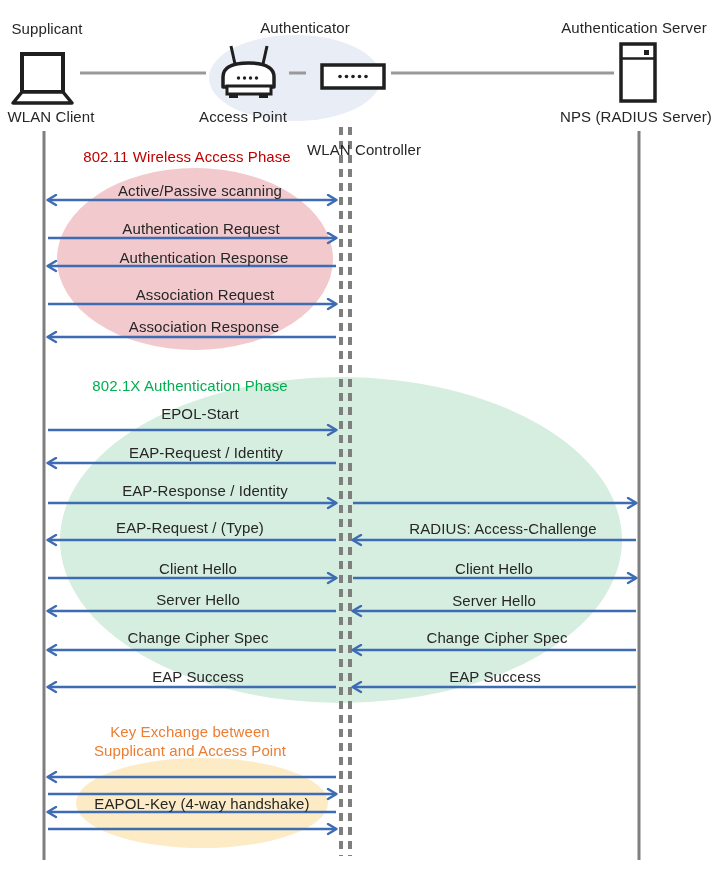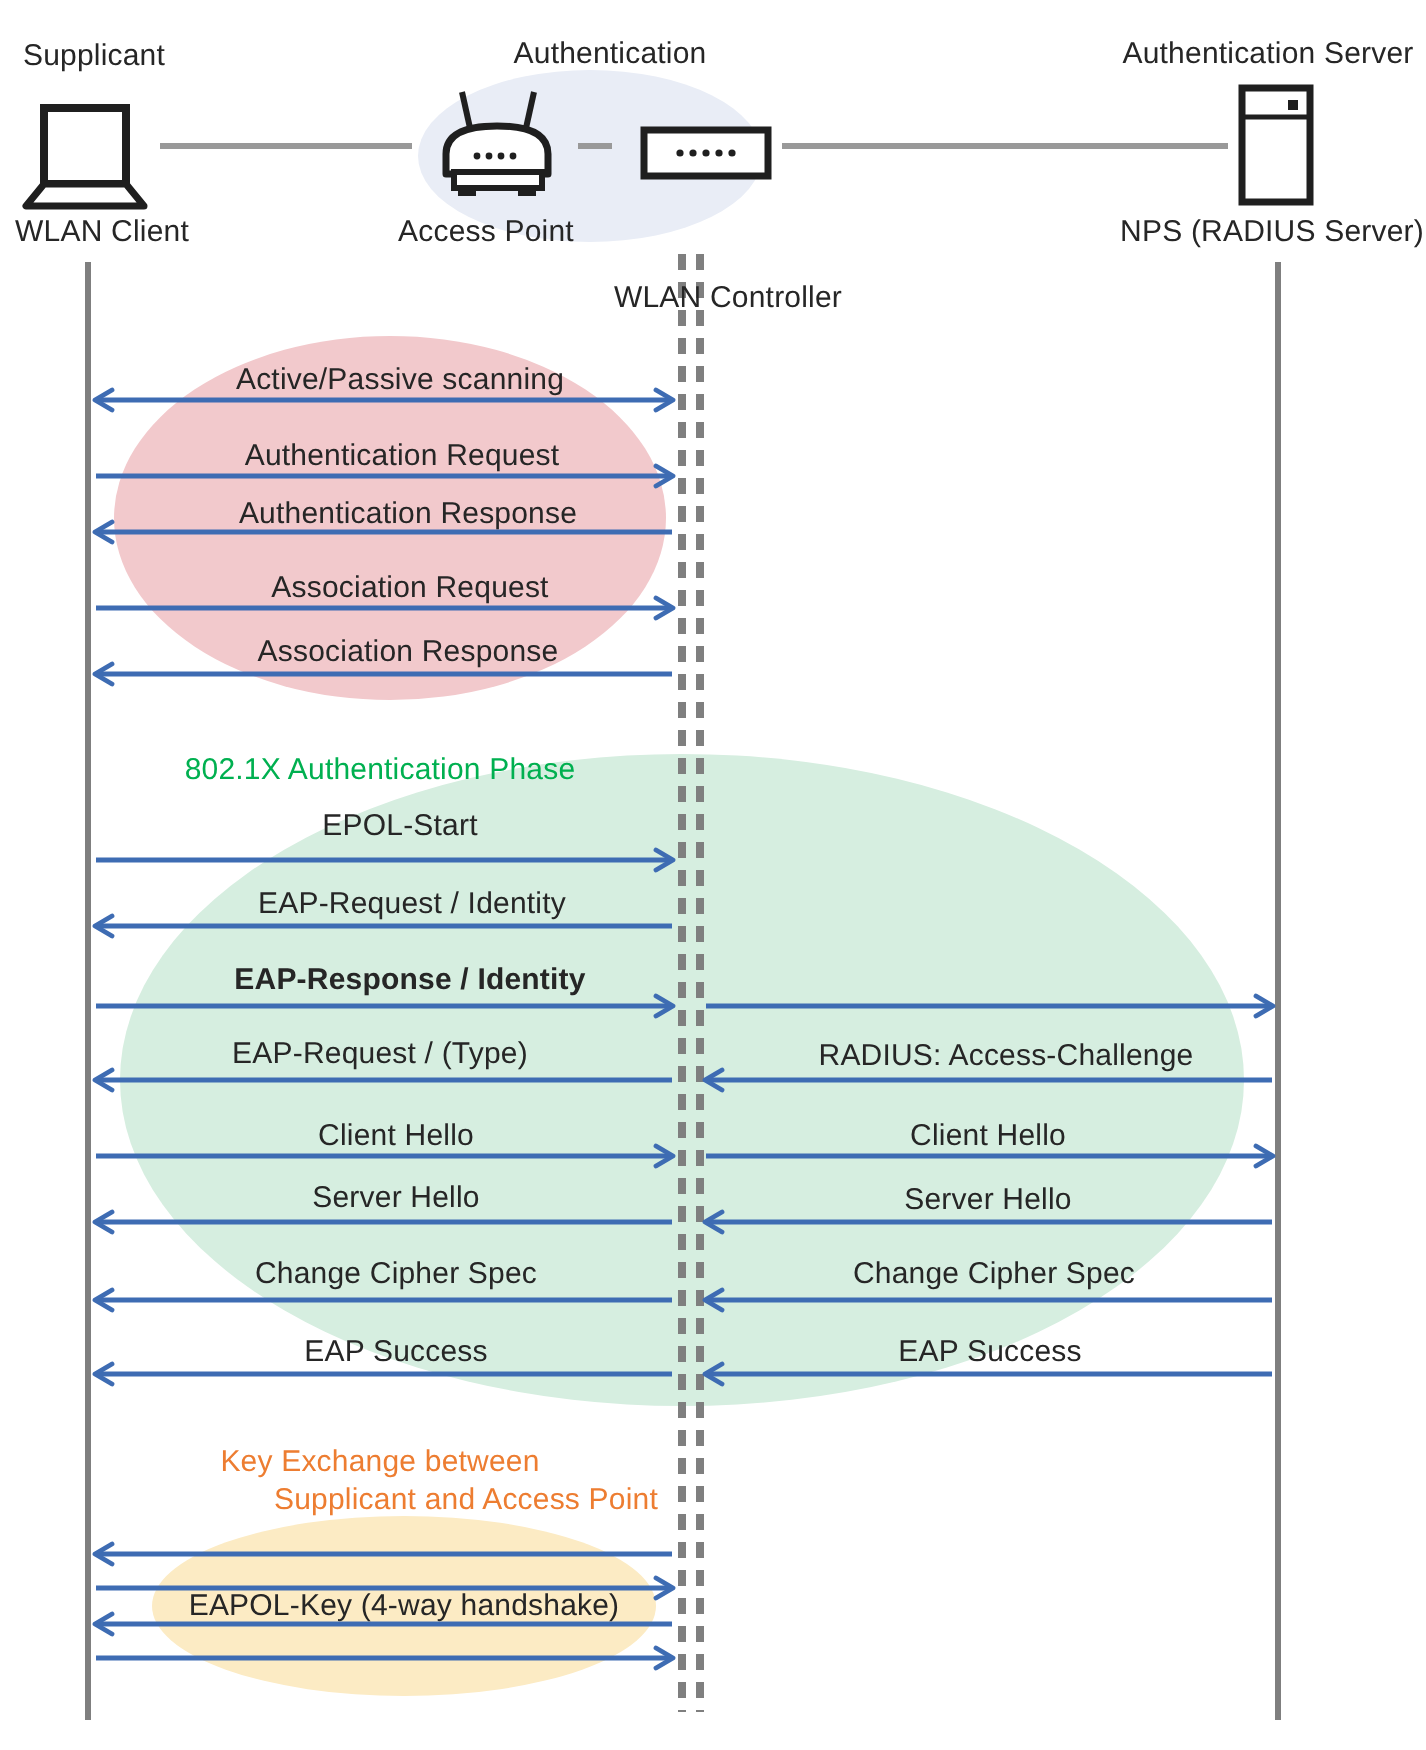--- a/index.html
+++ b/index.html
@@ -120,7 +120,7 @@
   </svg>
 
   <div class="lbl" style="left:47px;  top:28px;">Supplicant</div>
-  <div class="lbl" style="left:305px; top:27px;">Authentication</div>
+  <div class="lbl" style="left:305px; top:27px;">Authenticator</div>
   <div class="lbl" style="left:634px; top:27px;">Authentication Server</div>
 
   <div class="lbl" style="left:51px;  top:116px;">WLAN Client</div>

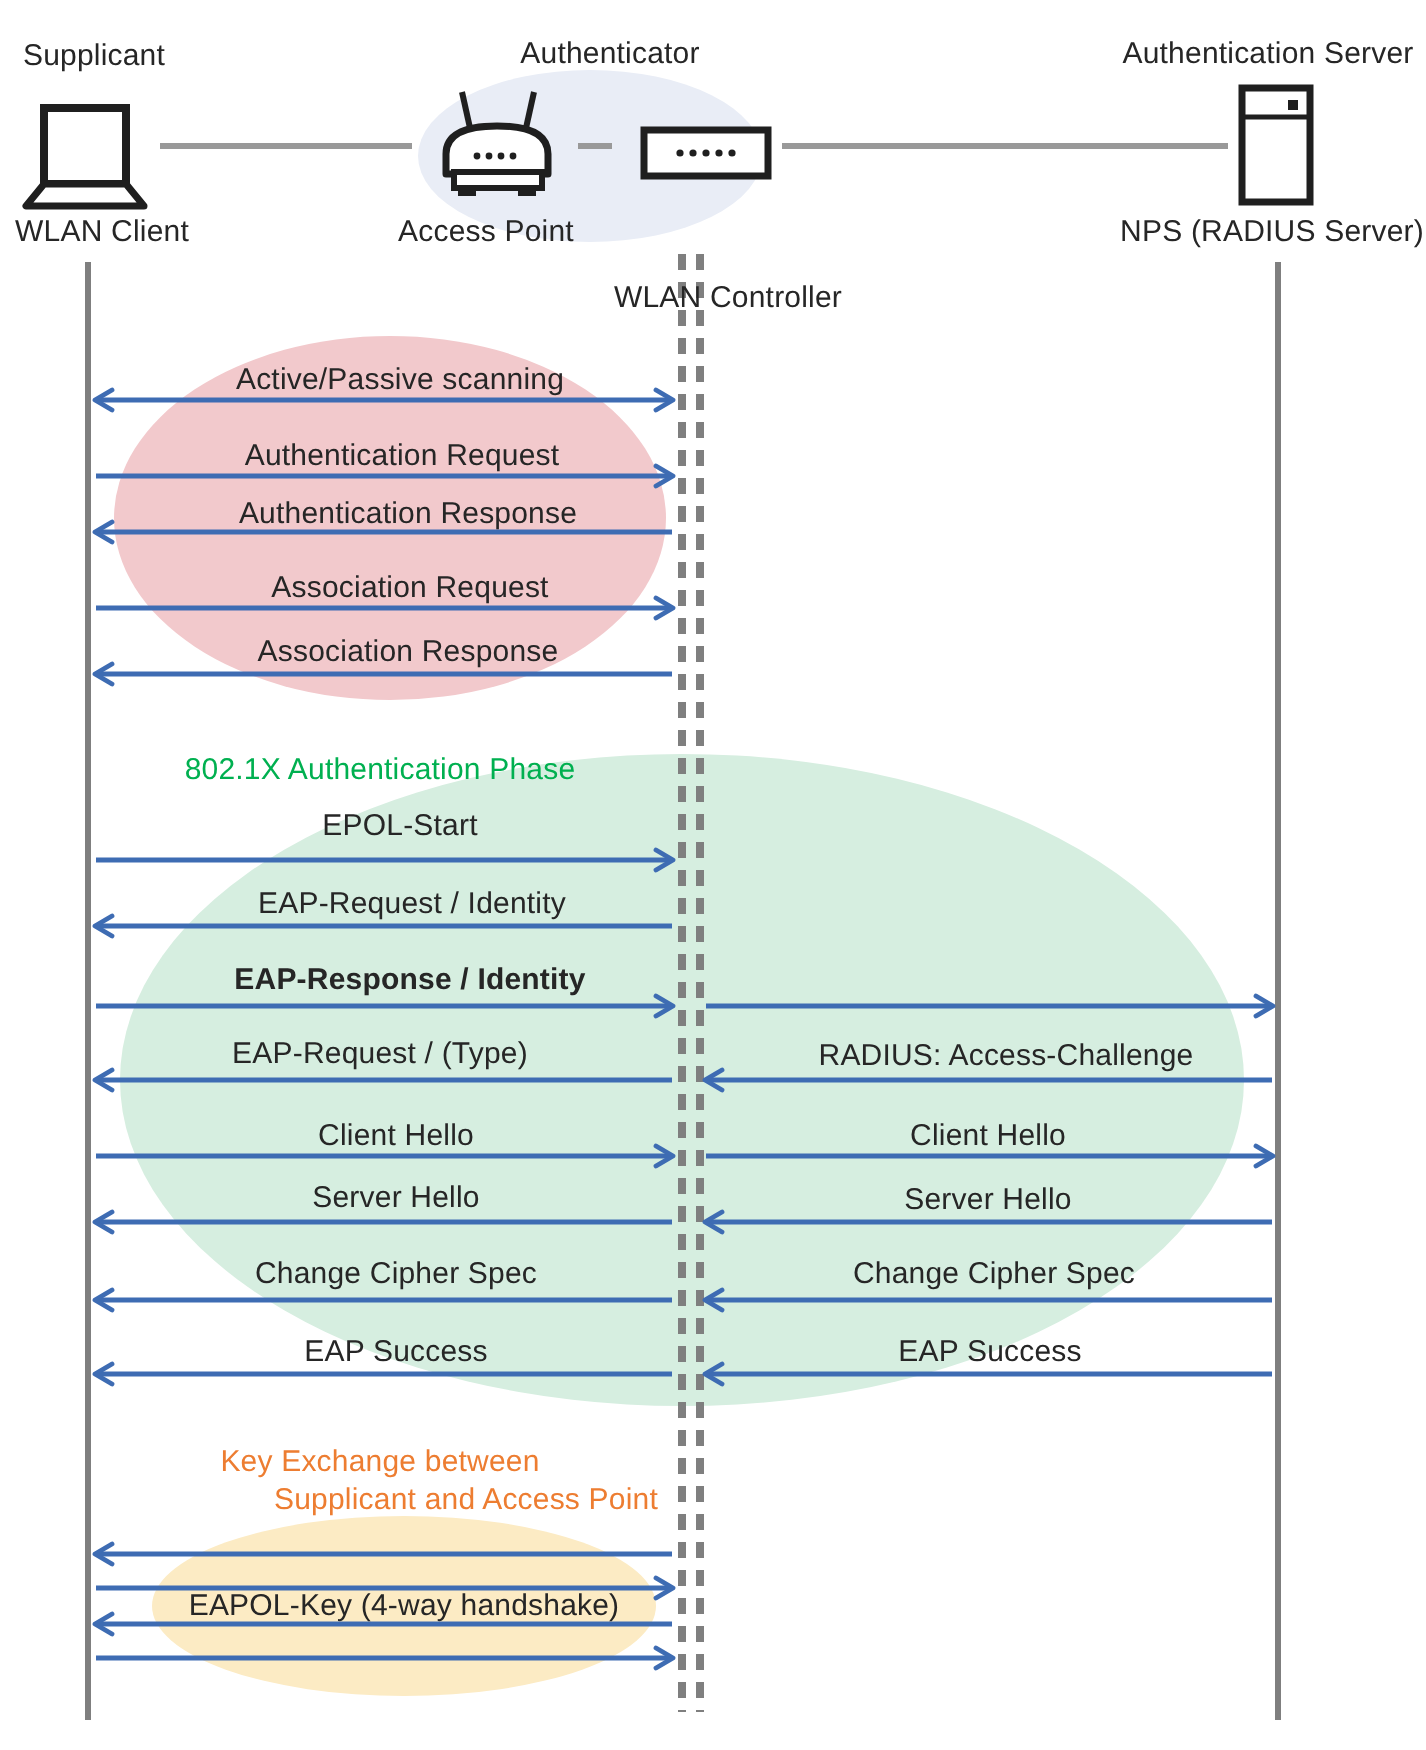--- a/index.html
+++ b/index.html
@@ -128,6 +128,7 @@
   <div class="lbl" style="left:364px; top:116px;margin-top:33px;">WLAN Controller</div>
   <div class="lbl" style="left:636px; top:116px;">NPS (RADIUS Server)</div>
 
+  <div class="lbl t-red" style="left:187px; top:156px;">802.11 Wireless Access Phase</div>
   <div class="lbl" style="left:200px; top:190px;">Active/Passive scanning</div>
   <div class="lbl" style="left:201px; top:228px;">Authentication Request</div>
   <div class="lbl" style="left:204px; top:257px;">Authentication Response</div>

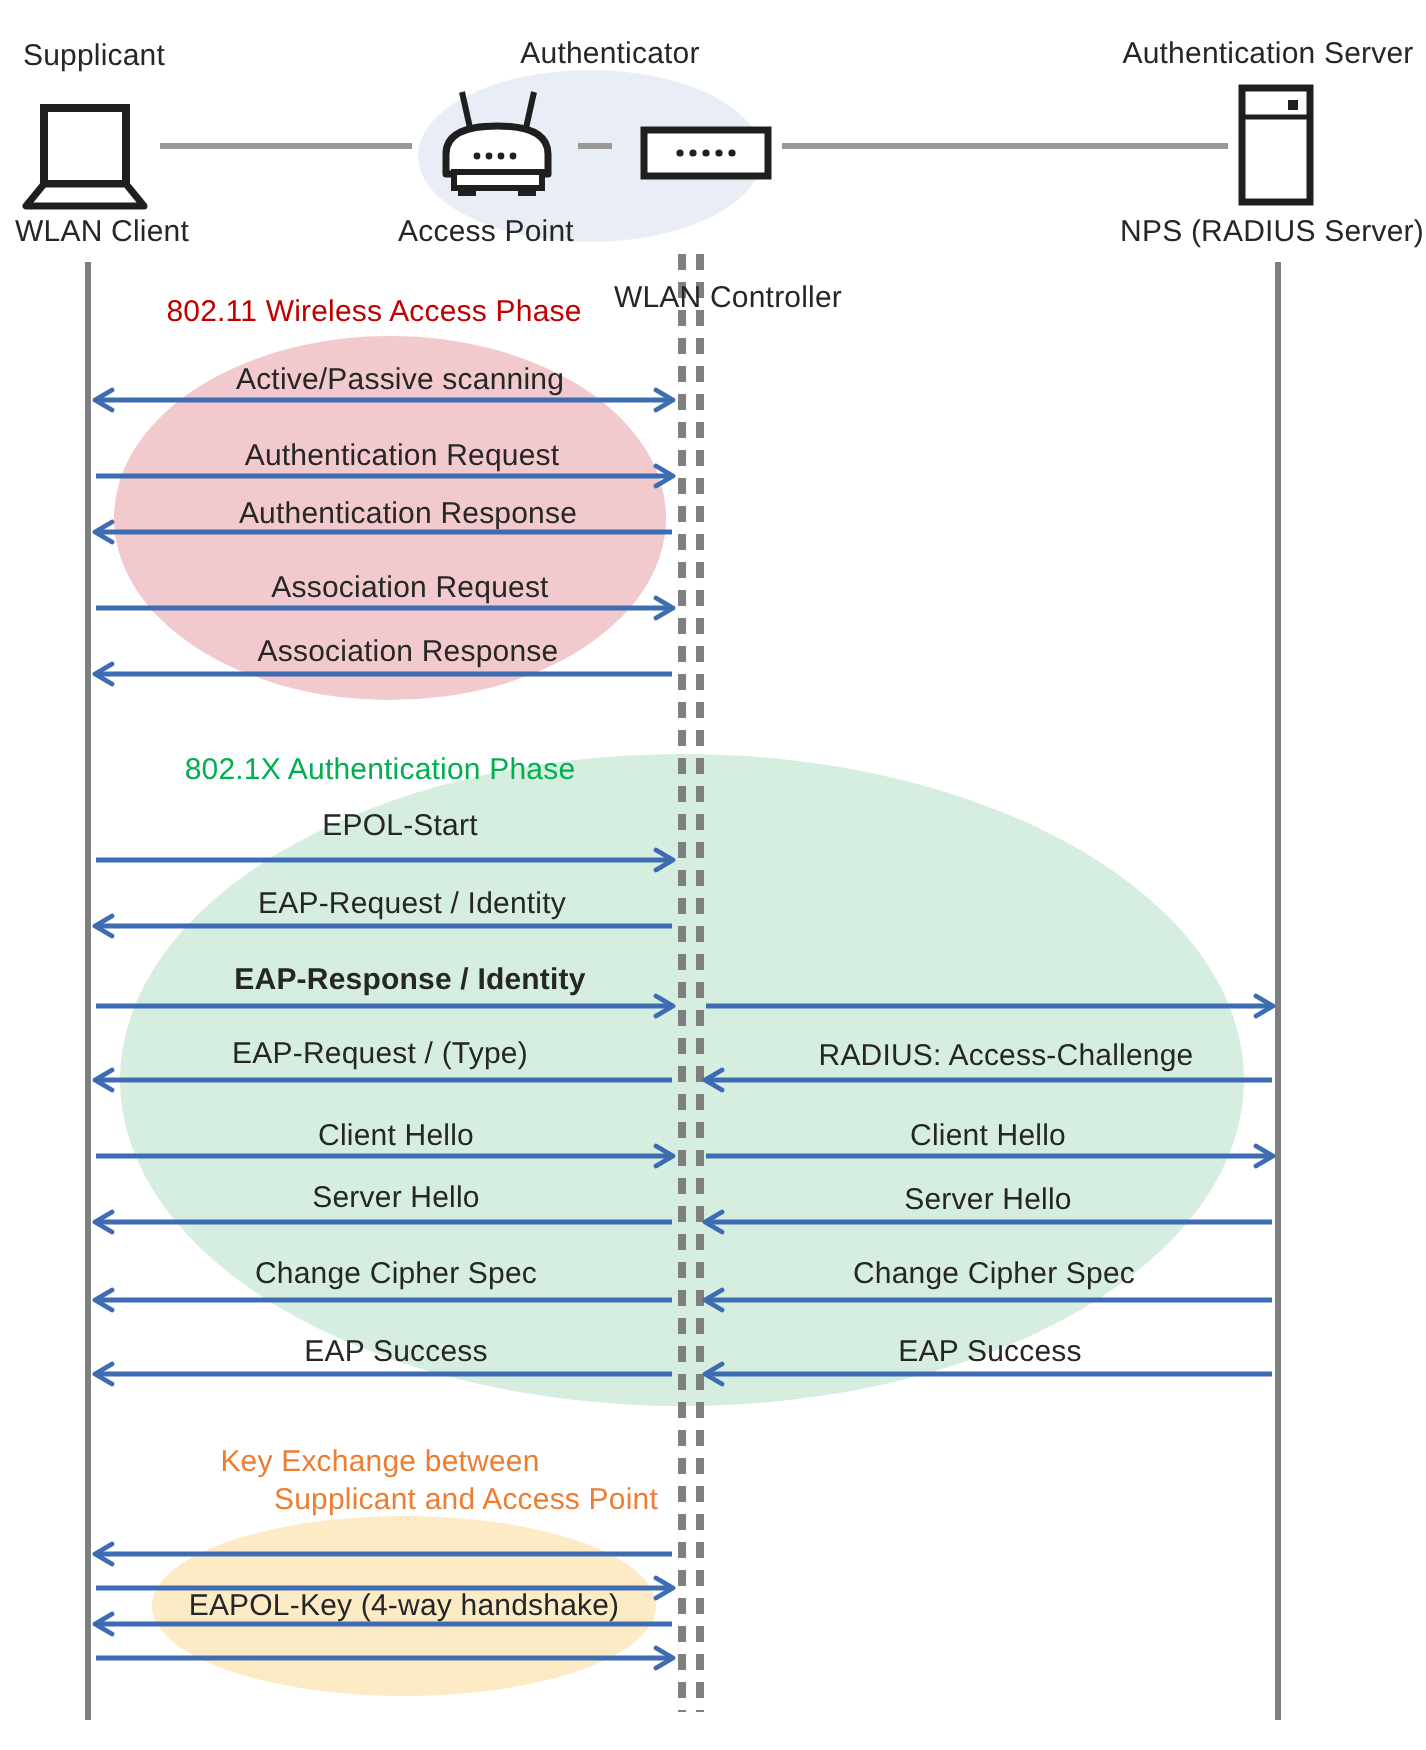--- a/index.html
+++ b/index.html
@@ -138,7 +138,7 @@
   <div class="lbl t-green" style="left:190px; top:385px;">802.1X Authentication Phase</div>
   <div class="lbl" style="left:200px; top:413px;">EPOL-Start</div>
   <div class="lbl" style="left:206px; top:452px;">EAP-Request / Identity</div>
-  <div class="lbl" style="left:205px; top:490px;font-weight:bold;">EAP-Response / Identity</div>
+  <div class="lbl" style="left:205px; top:490px;">EAP-Response / Identity</div>
   <div class="lbl" style="left:190px; top:527px;">EAP-Request / (Type)</div>
   <div class="lbl" style="left:503px; top:528px;">RADIUS: Access-Challenge</div>
   <div class="lbl" style="left:198px; top:568px;">Client Hello</div>

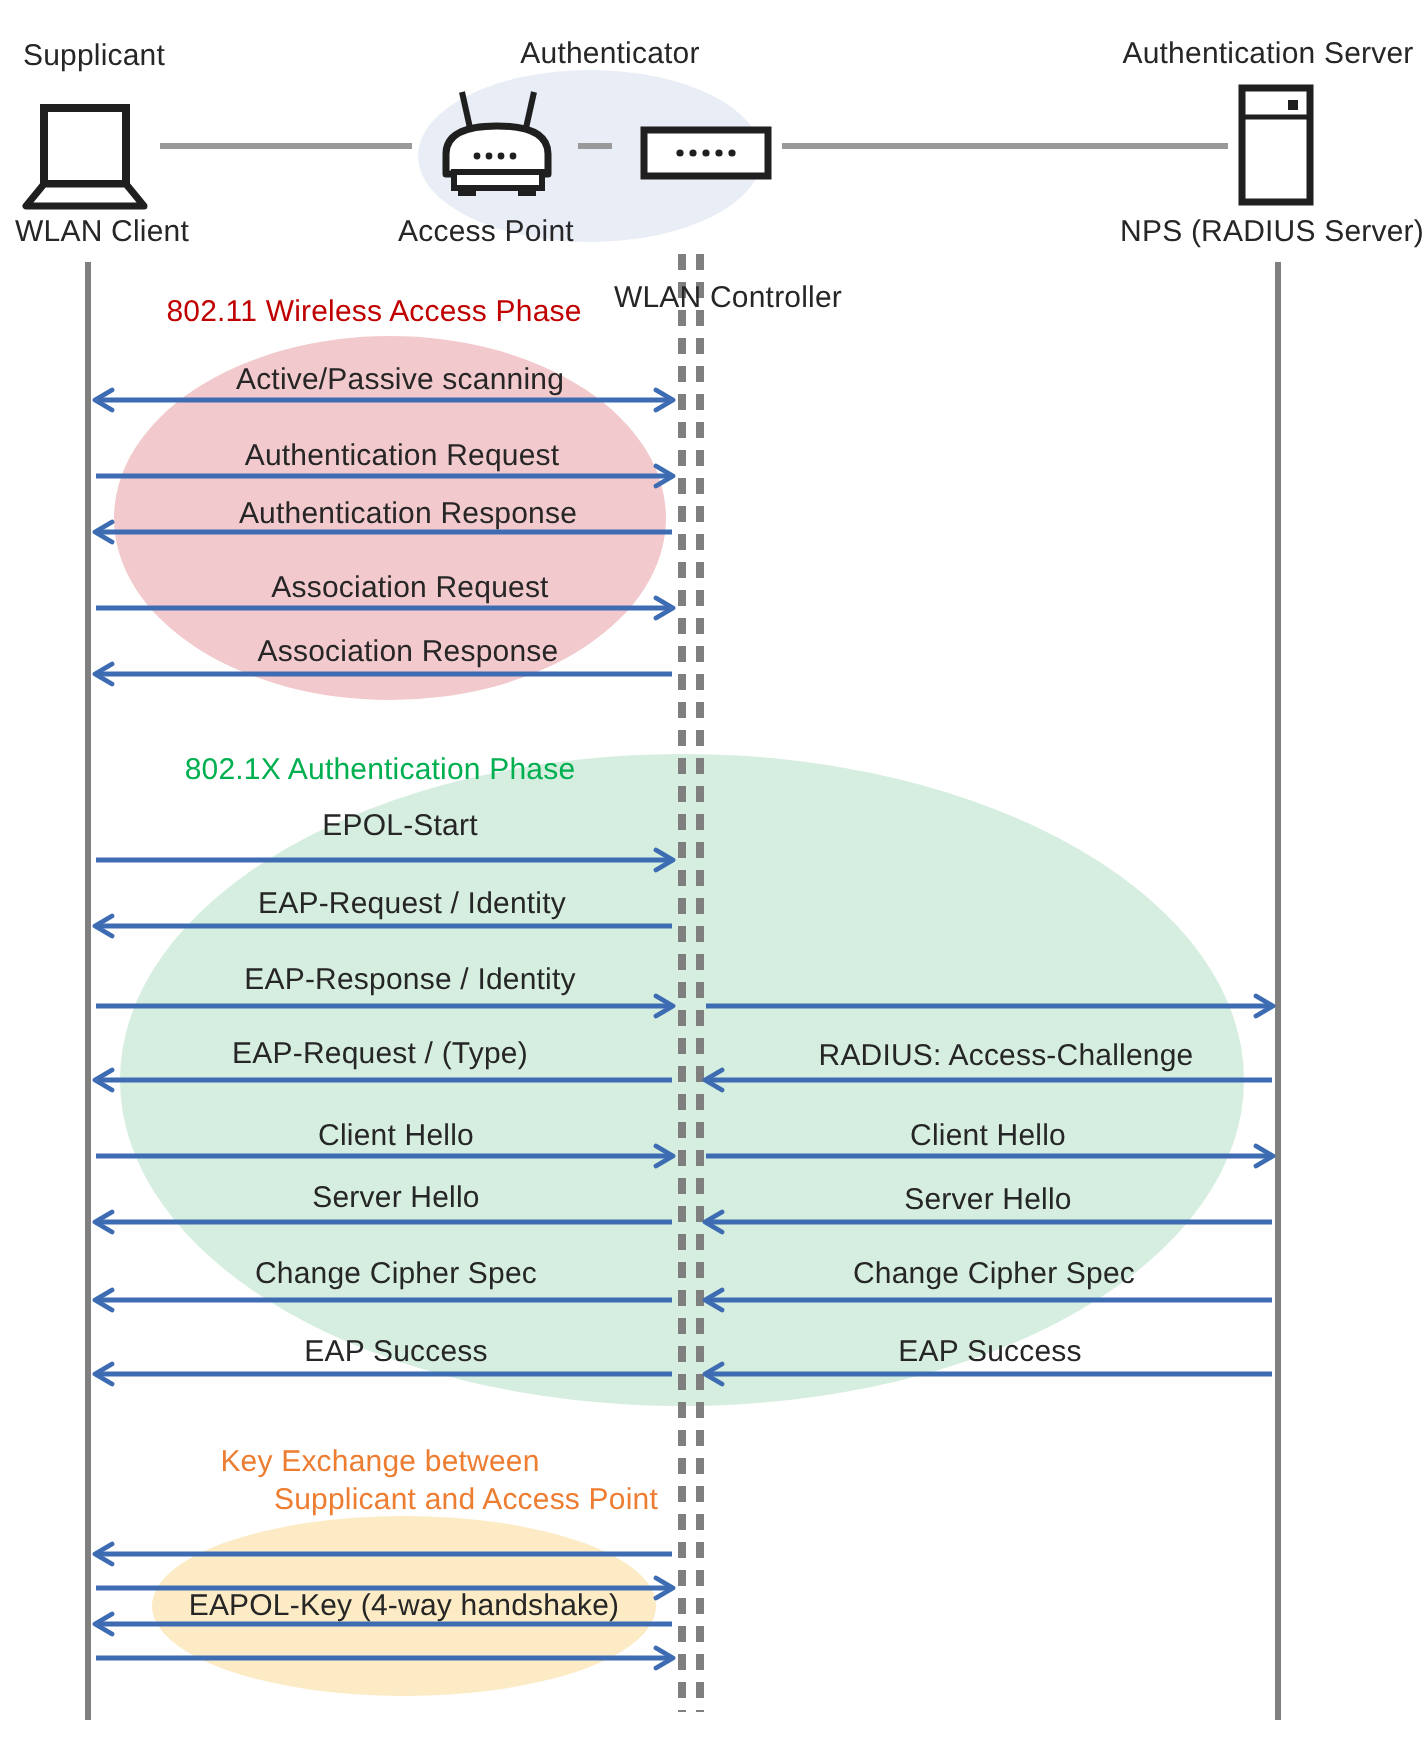--- a/index.html
+++ b/index.html
@@ -151,7 +151,7 @@
   <div class="lbl" style="left:495px; top:676px;">EAP Success</div>
 
   <div class="lbl t-orange" style="left:190px; top:731px;">Key Exchange between</div>
-  <div class="lbl t-orange" style="left:190px; top:750px;margin-left:43px;">Supplicant and Access Point</div>
+  <div class="lbl t-orange" style="left:190px; top:750px;">Supplicant and Access Point</div>
   <div class="lbl" style="left:202px; top:803px;">EAPOL-Key (4-way handshake)</div>
 
 </div>

